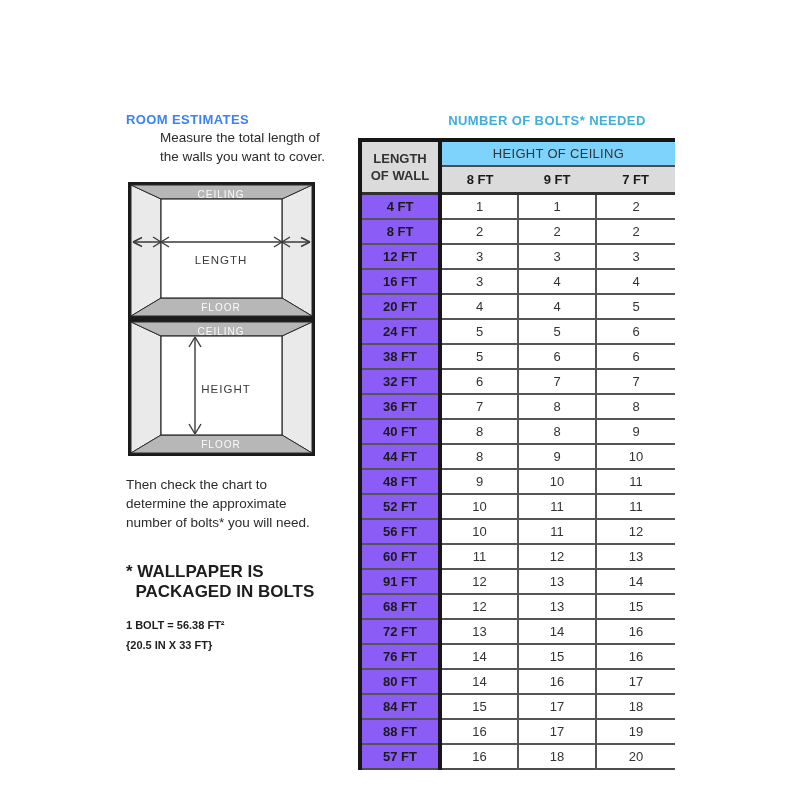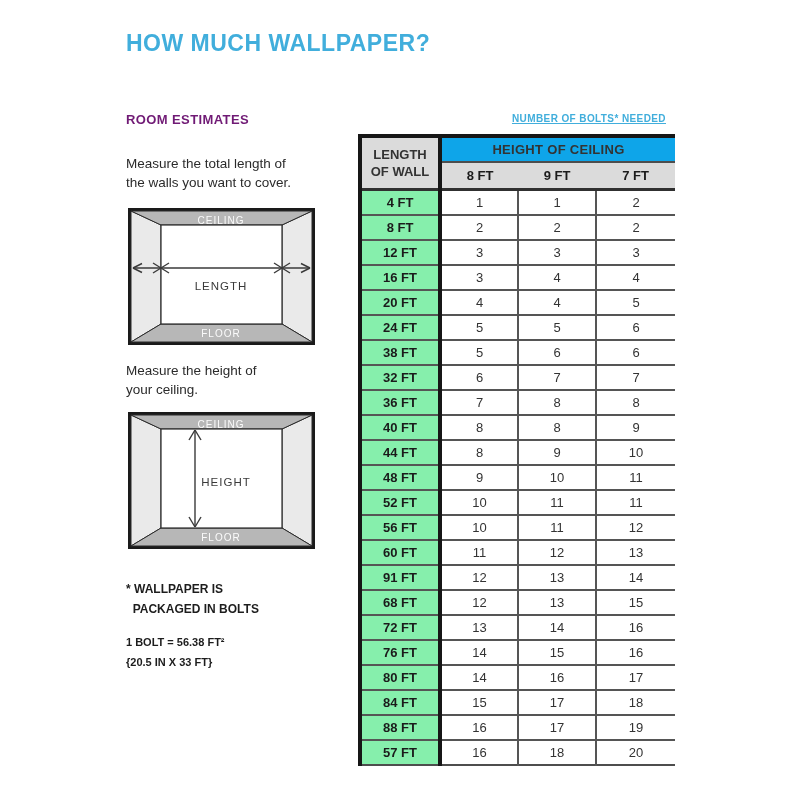--- a/index.html
+++ b/index.html
@@ -72,7 +72,6 @@
 
 <div class="page">
 
-  <div class="title">HOW MUCH WALLPAPER?</div>
 
   <div class="left-col">
     <div class="section-heading">ROOM ESTIMATES</div>

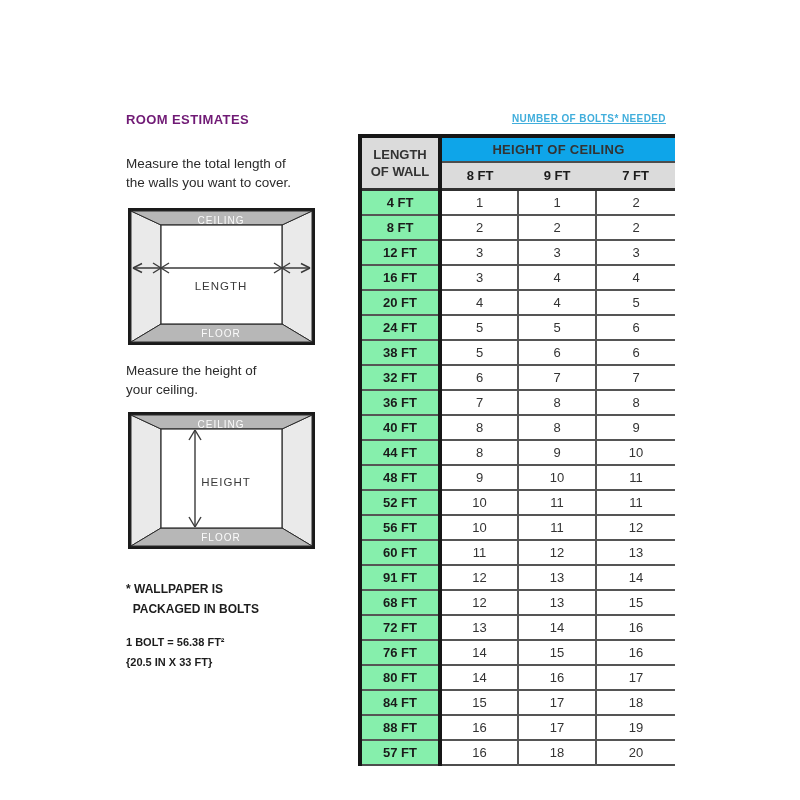--- a/index.html
+++ b/index.html
@@ -14,7 +14,7 @@
   
   .left-col{position:absolute;left:126px;top:112px;width:236px;}
   .section-heading{
-    font-size:13px;font-weight:bold;letter-spacing:.4px;color:#701a75;margin:0 0 27px 0;
+    font-size:13px;font-weight:bold;letter-spacing:.4px;color:#3b82f6;margin:0 0 1px 0;
   }
   .para{
     font-size:13.5px;line-height:19px;color:#2b2b2b;margin:0;white-space:pre-line;

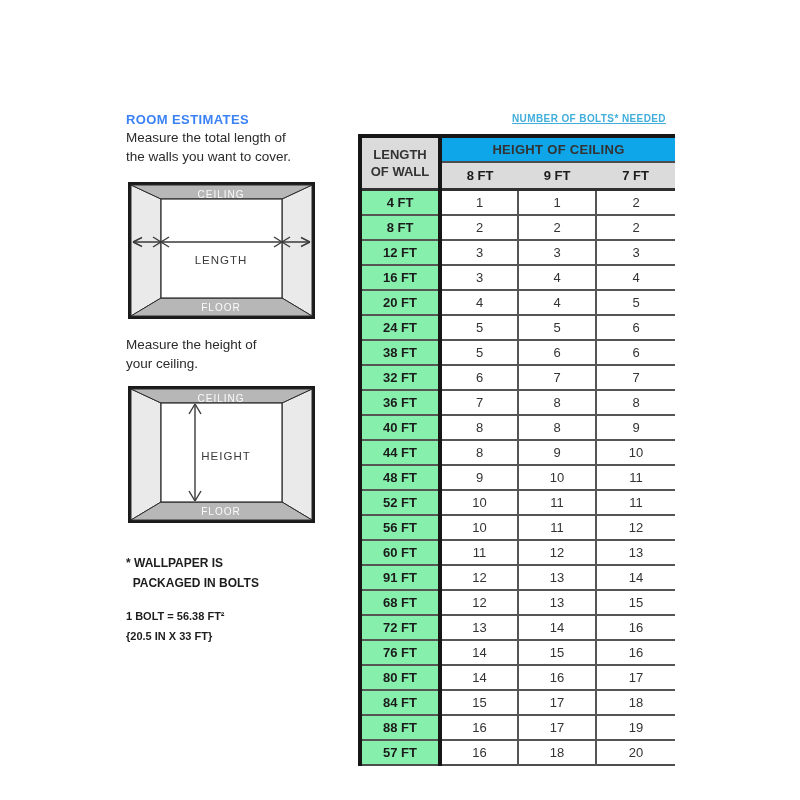--- a/index.html
+++ b/index.html
@@ -35,8 +35,8 @@
   
   .table-col{position:absolute;left:358px;top:113px;width:316px;}
   .table-heading{
-    font-size:10px;font-weight:bold;letter-spacing:.4px;color:#41AEDC;
-    margin:0 0 10px 70px;width:238px;text-align:right;white-space:nowrap;text-decoration:underline;
+    font-size:13px;font-weight:bold;letter-spacing:.4px;color:#41AEDC;
+    margin:0 0 10px 70px;width:238px;text-align:center;white-space:nowrap;
   }
   table.bolts{
     border-collapse:collapse;table-layout:fixed;width:315px;

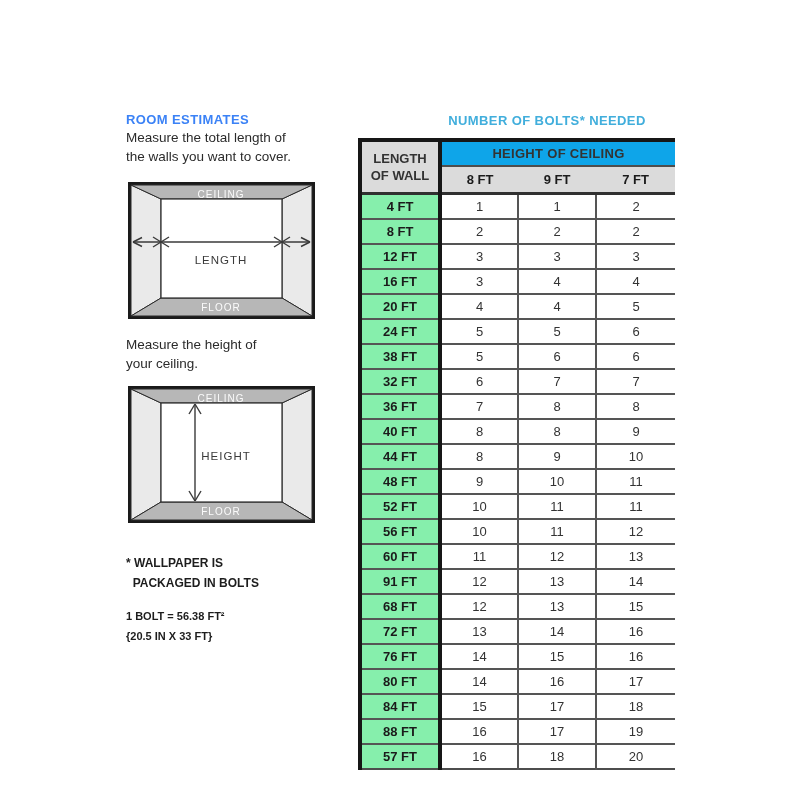--- a/index.html
+++ b/index.html
@@ -19,7 +19,7 @@
   .para{
     font-size:13.5px;line-height:19px;color:#2b2b2b;margin:0;white-space:pre-line;
   }
-  .step1{margin-bottom:16px;}
+  .step1{margin-bottom:16px;margin-left:34px;}
   .step2{margin-top:16px;margin-bottom:13px;}
   .step3{margin-top:19px;}
   .room-svg{display:block;margin-left:2px;}

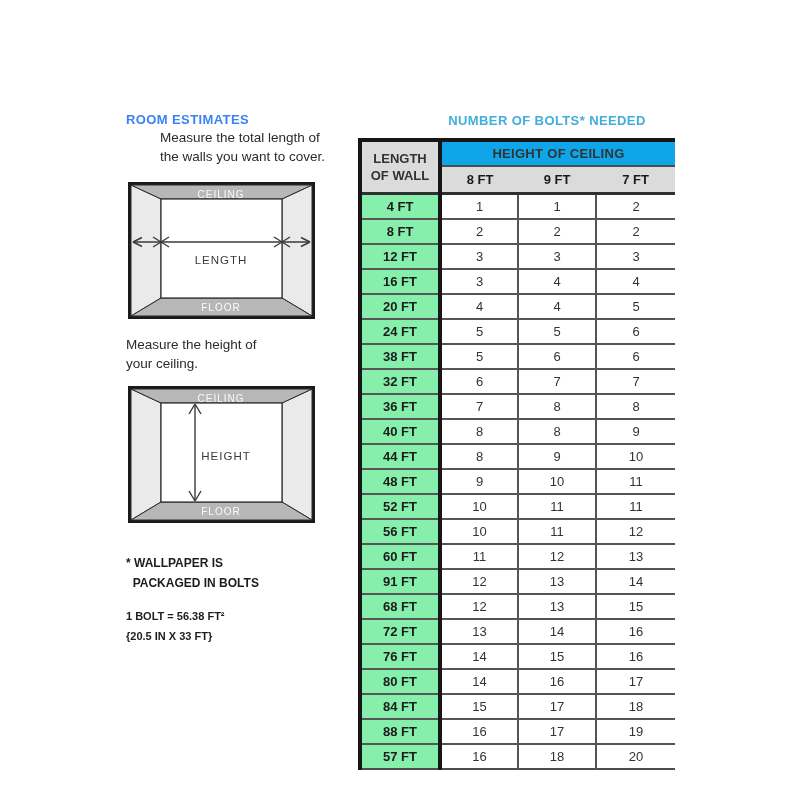--- a/index.html
+++ b/index.html
@@ -53,7 +53,7 @@
     white-space:pre-line;
   }
   td.group-hdr{
-    background:#0ea5e9;font-weight:bold;font-size:13.5px;letter-spacing:.3px;
+    background:#7dd3fc;font-weight:normal;font-size:13.5px;letter-spacing:.3px;
     color:#1b1b1b;border-bottom:2px solid #4d4d4d;height:30px;
   }
   tr.sub-hdr td{

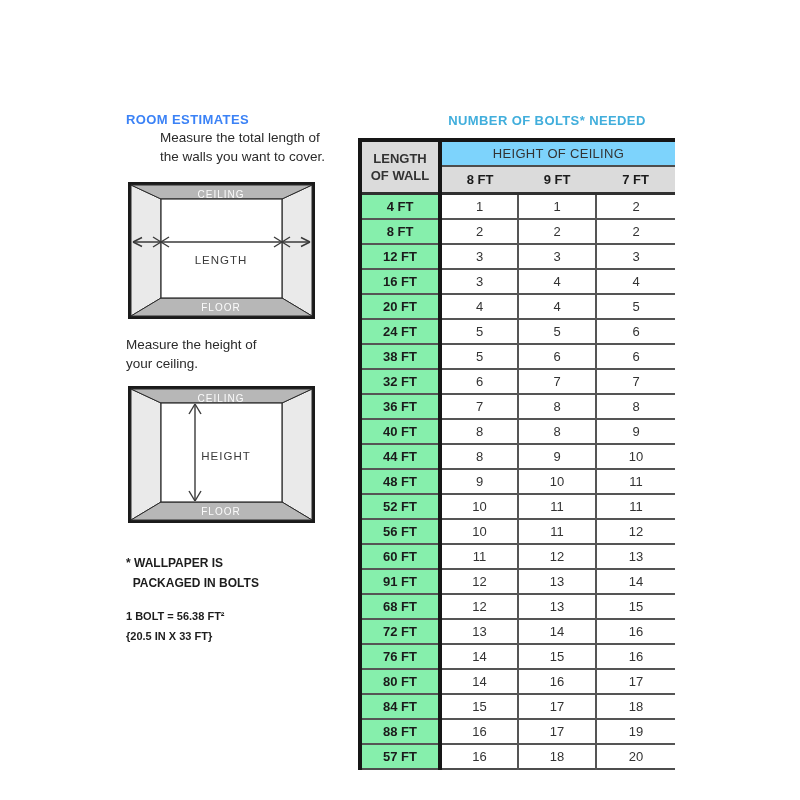--- a/index.html
+++ b/index.html
@@ -62,7 +62,7 @@
   }
   tr.data td{border-top:2px solid #555555;}
   tr.data td.wall-cell{
-    background:#86efac;font-weight:bold;color:#1b1b1b;
+    background:#8b5cf6;font-weight:bold;color:#1b1b1b;
     border-right:4px solid #161616;
   }
   tr.data td.v2,tr.data td.v3{border-left:2px solid #555555;}

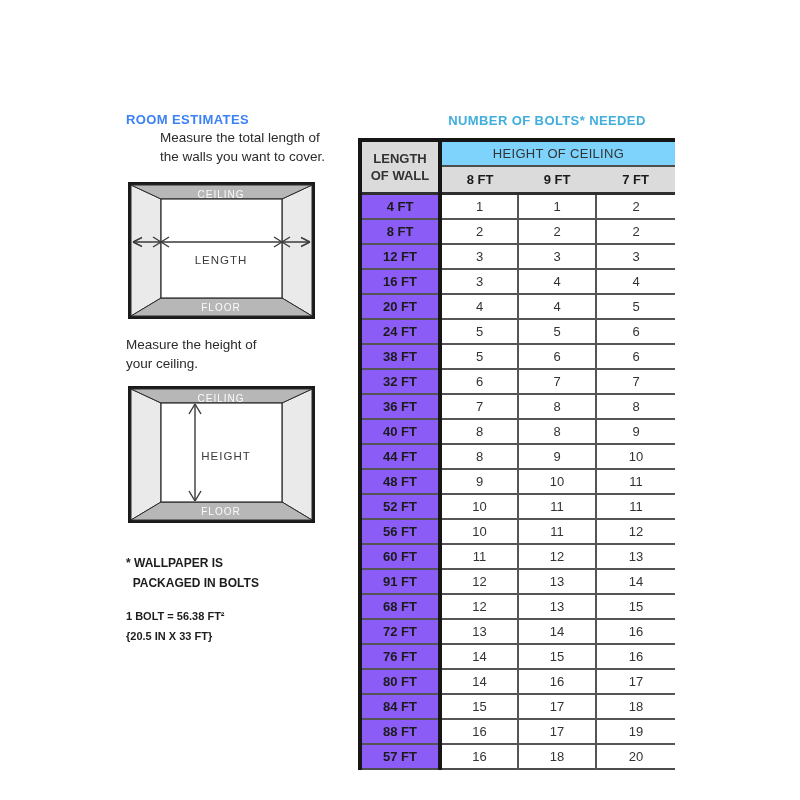--- a/index.html
+++ b/index.html
@@ -102,8 +102,6 @@
       <text class="svg-label" x="93" y="79" text-anchor="middle" dominant-baseline="middle" font-size="11.5" letter-spacing="1" fill="#3a3a3a">LENGTH</text>
     </svg>
 
-    <p class="para step2">Measure the height of
-your ceiling.</p>
 
     <svg class="room-svg" width="187" height="137" viewBox="0 0 187 137">
       <rect x="1.5" y="1.5" width="184" height="134" fill="#E9E9E9" stroke="#1a1a1a" stroke-width="3"></rect>

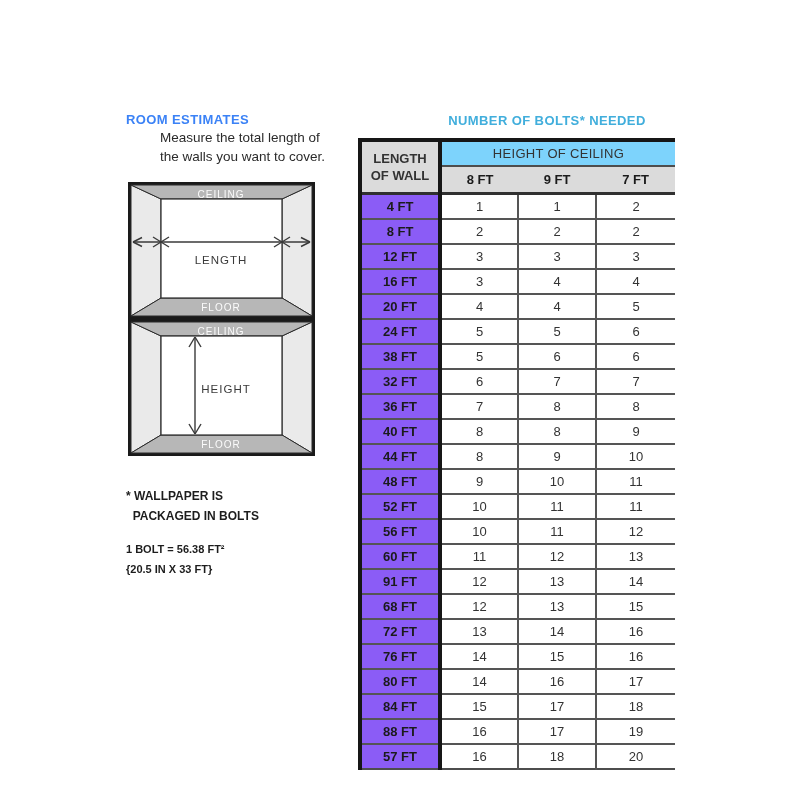--- a/index.html
+++ b/index.html
@@ -122,6 +122,9 @@
       <text class="svg-label" x="98" y="71" text-anchor="middle" dominant-baseline="middle" font-size="11.5" letter-spacing="1" fill="#3a3a3a">HEIGHT</text>
     </svg>
 
+    <p class="para step3">Then check the chart to
+determine the approximate
+number of bolts* you will need.</p>
 
     <p class="footnote">* WALLPAPER IS
   PACKAGED IN BOLTS</p>

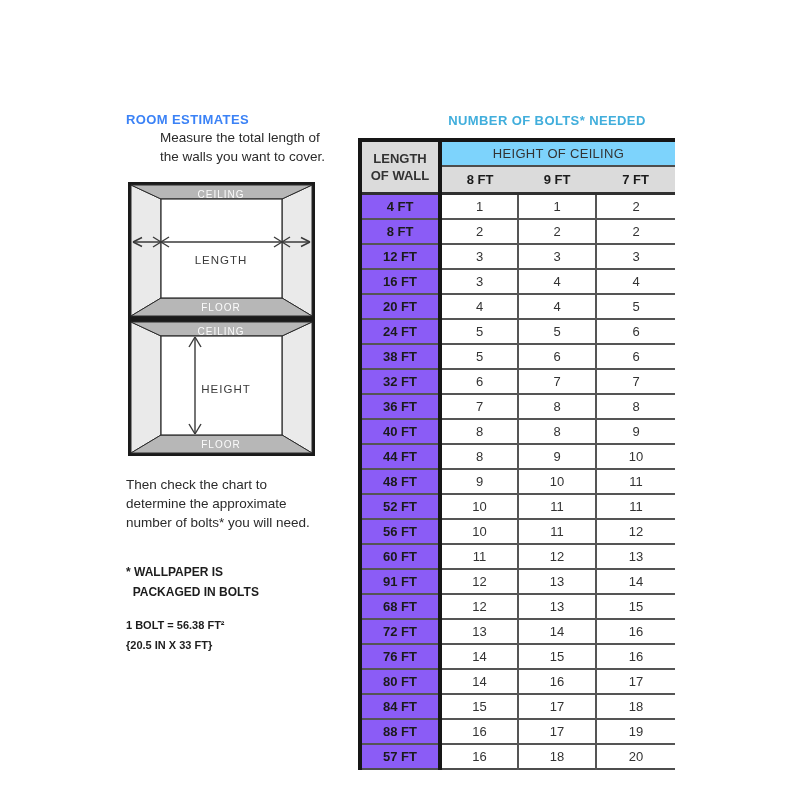--- a/index.html
+++ b/index.html
@@ -24,7 +24,7 @@
   .step3{margin-top:19px;}
   .room-svg{display:block;margin-left:2px;}
   .footnote{
-    font-size:12px;line-height:20px;font-weight:bold;color:#1d1d1d;
+    font-size:17px;line-height:20px;font-weight:bold;color:#1d1d1d;
     margin:30px 0 0 0;white-space:pre-wrap;
   }
   .bolt-info{

